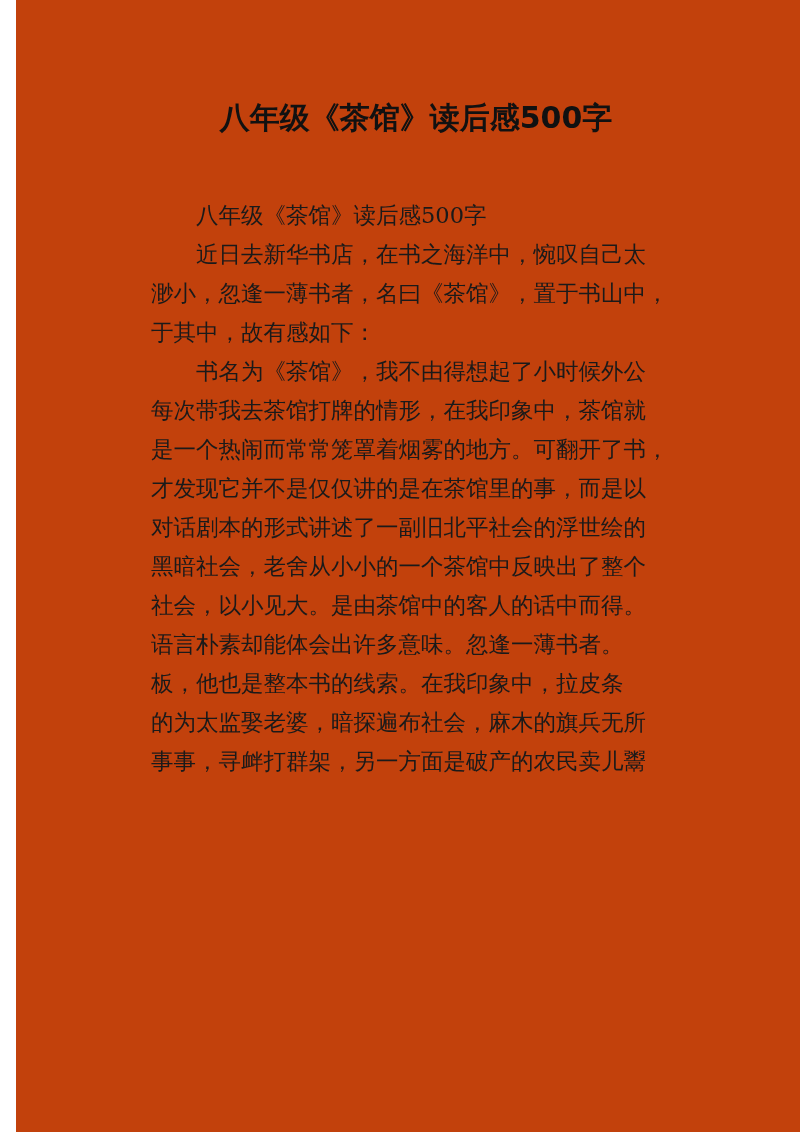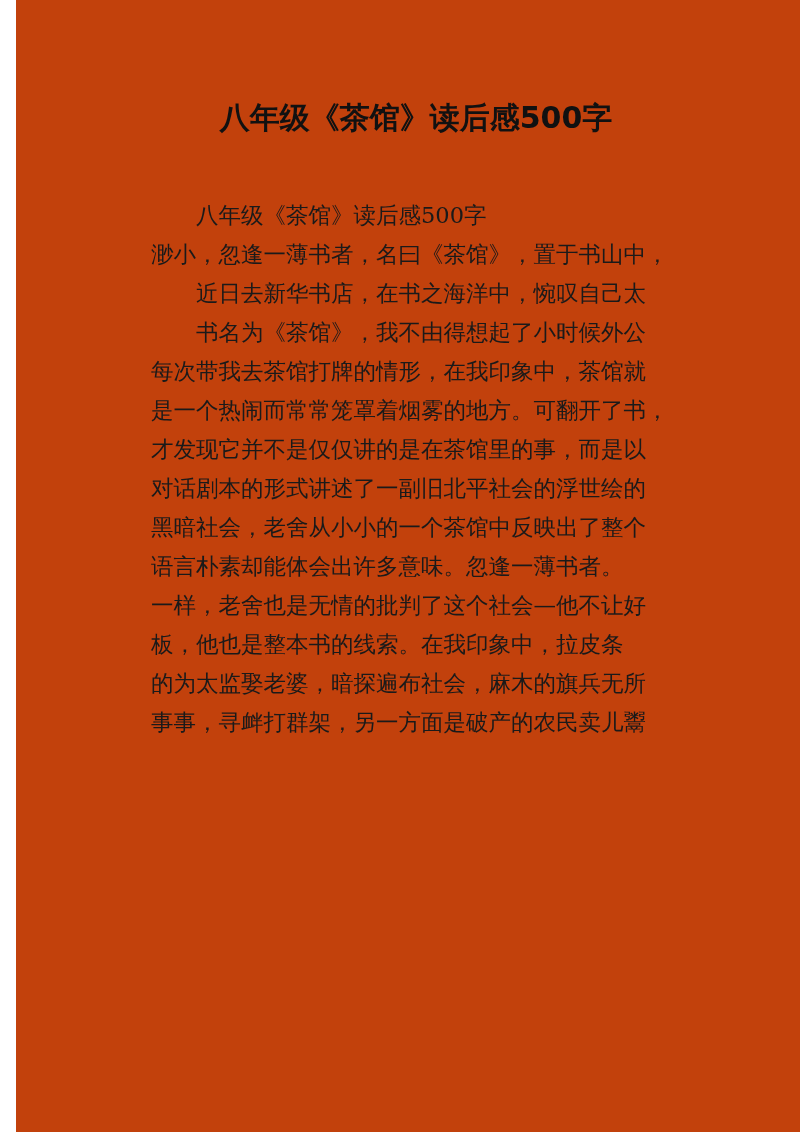--- a/index.html
+++ b/index.html
@@ -25,8 +25,8 @@
   <div class="title">八年级《茶馆》读后感500字</div>
   <div class="body">
     <span class="line indent">八年级《茶馆》读后感500字</span>
+    <span class="line indent">近日去新华书店，在书之海洋中，惋叹自己太</span>
     <span class="line">渺小，忽逢一薄书者，名曰《茶馆》，置于书山中，</span>
-    <span class="line indent">近日去新华书店，在书之海洋中，惋叹自己太</span>
     <span class="line indent">书名为《茶馆》，我不由得想起了小时候外公</span>
     <span class="line">每次带我去茶馆打牌的情形，在我印象中，茶馆就</span>
     <span class="line">是一个热闹而常常笼罩着烟雾的地方。可翻开了书，</span>

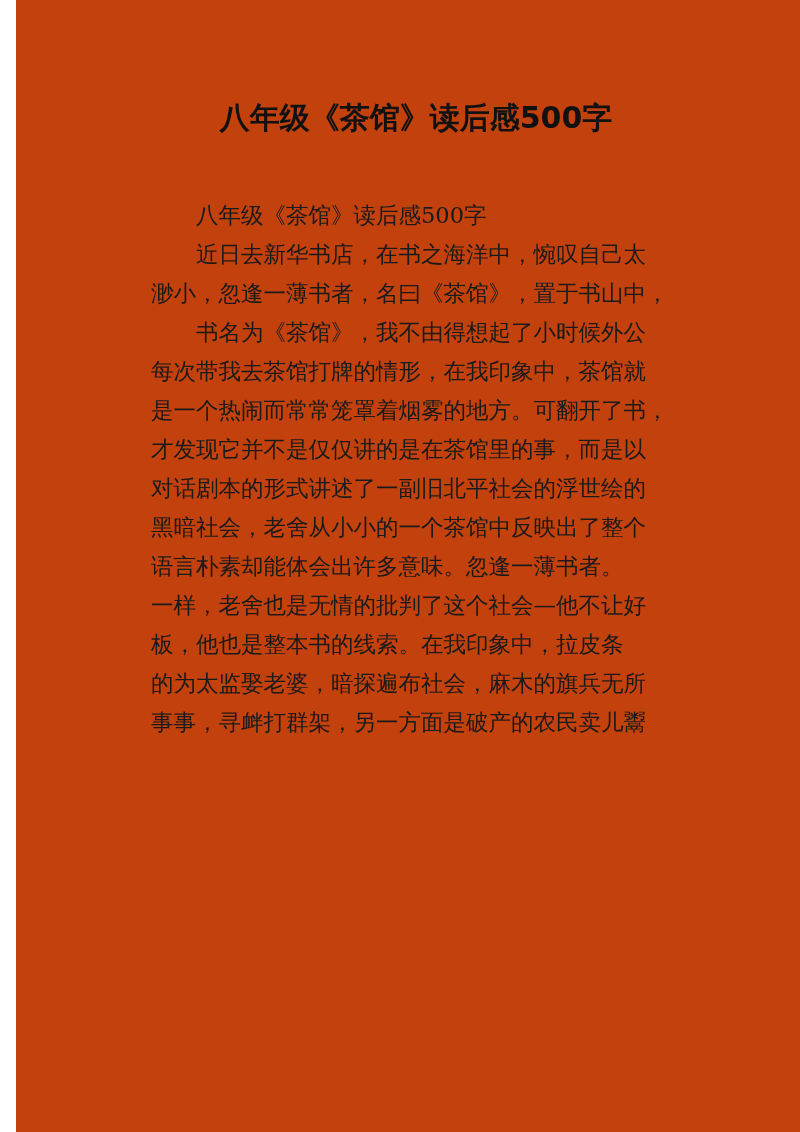--- a/index.html
+++ b/index.html
@@ -27,6 +27,7 @@
     <span class="line indent">八年级《茶馆》读后感500字</span>
     <span class="line indent">近日去新华书店，在书之海洋中，惋叹自己太</span>
     <span class="line">渺小，忽逢一薄书者，名曰《茶馆》，置于书山中，</span>
+    <span class="line">于其中，故有感如下：</span>
     <span class="line indent">书名为《茶馆》，我不由得想起了小时候外公</span>
     <span class="line">每次带我去茶馆打牌的情形，在我印象中，茶馆就</span>
     <span class="line">是一个热闹而常常笼罩着烟雾的地方。可翻开了书，</span>

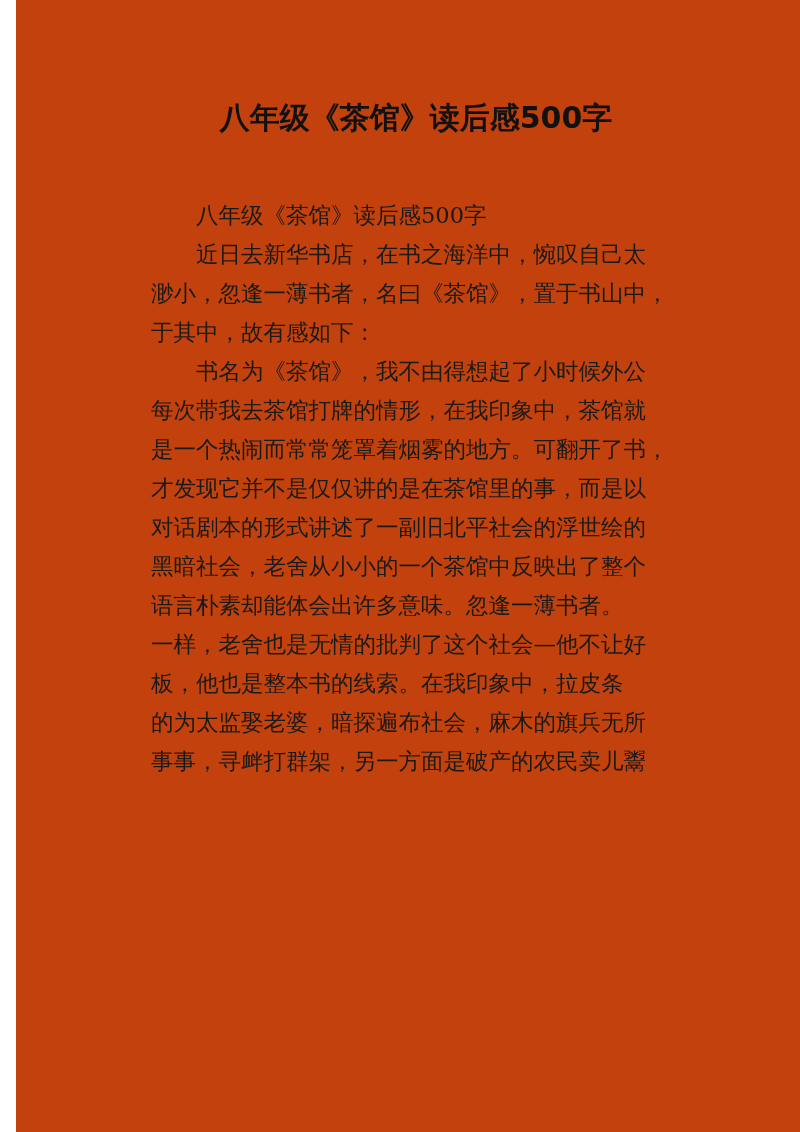--- a/index.html
+++ b/index.html
@@ -34,6 +34,7 @@
     <span class="line">才发现它并不是仅仅讲的是在茶馆里的事，而是以</span>
     <span class="line">对话剧本的形式讲述了一副旧北平社会的浮世绘的</span>
     <span class="line">黑暗社会，老舍从小小的一个茶馆中反映出了整个</span>
+    <span class="line">社会，以小见大。是由茶馆中的客人的话中而得。</span>
     <span class="line">语言朴素却能体会出许多意味。忽逢一薄书者。</span>
     <span class="line">一样，老舍也是无情的批判了这个社会—他不让好</span>
     <span class="line">板，他也是整本书的线索。在我印象中，拉皮条</span>

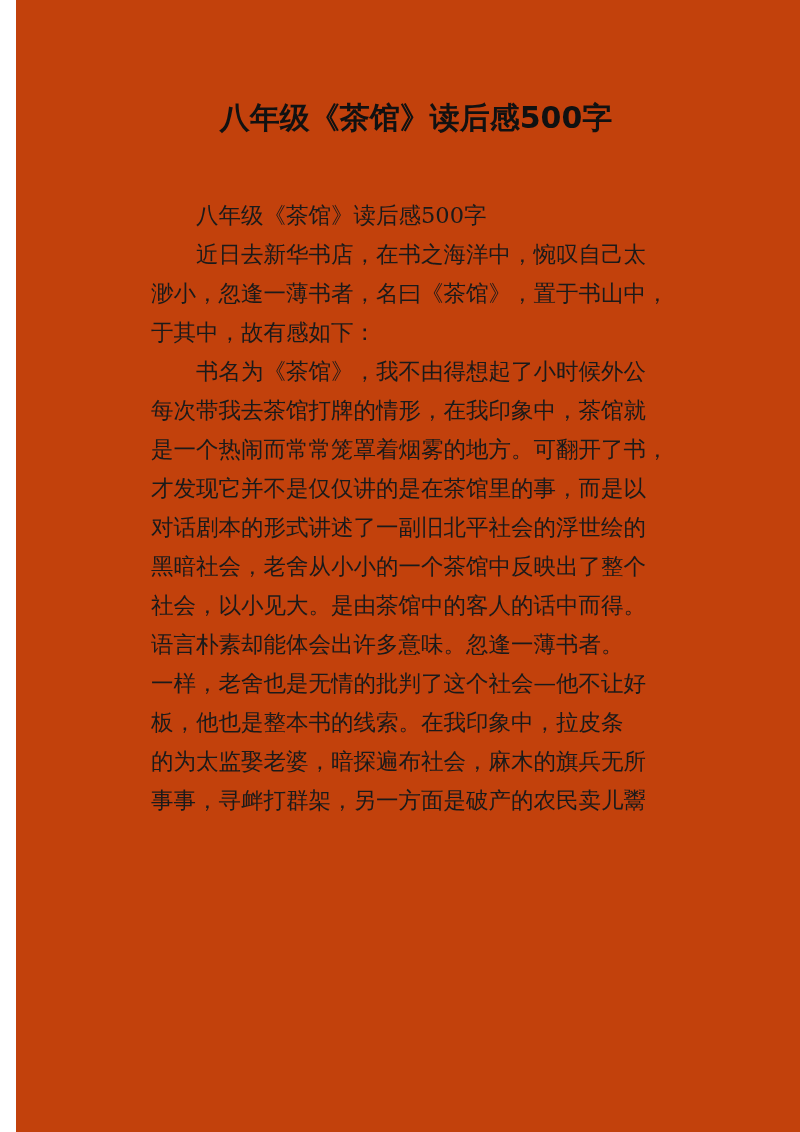--- a/index.html
+++ b/index.html
@@ -36,7 +36,6 @@
     <span class="line">黑暗社会，老舍从小小的一个茶馆中反映出了整个</span>
     <span class="line">社会，以小见大。是由茶馆中的客人的话中而得。</span>
     <span class="line">语言朴素却能体会出许多意味。忽逢一薄书者。</span>
-    <span class="line">一样，老舍也是无情的批判了这个社会—他不让好</span>
     <span class="line">板，他也是整本书的线索。在我印象中，拉皮条</span>
     <span class="line">的为太监娶老婆，暗探遍布社会，麻木的旗兵无所</span>
     <span class="line">事事，寻衅打群架，另一方面是破产的农民卖儿鬻</span>

